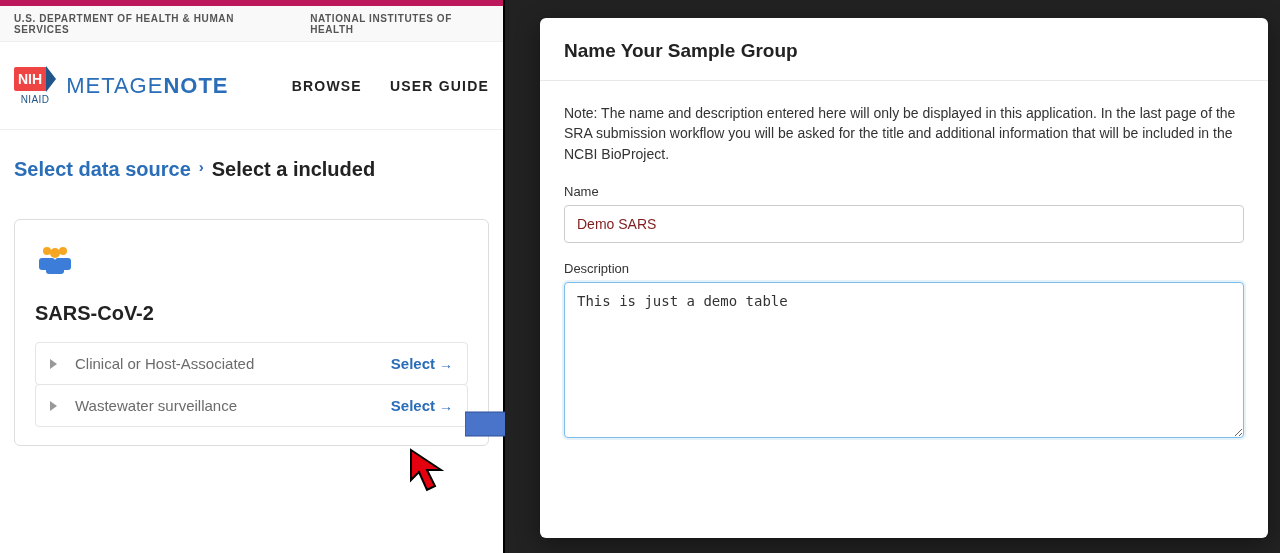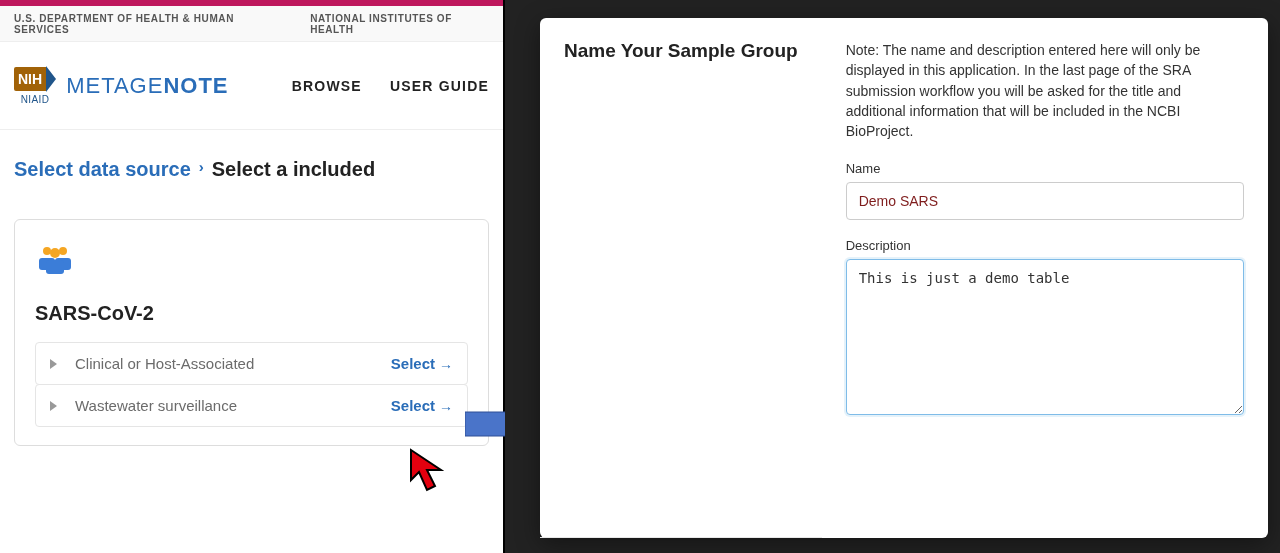--- a/index.html
+++ b/index.html
@@ -203,7 +203,7 @@
     border-radius: 6px;
     box-shadow: 0 6px 24px rgba(0,0,0,0.4);
     display: flex;
-    flex-direction: row;
+    flex-direction: column;
   }
   .modal-header {
     padding: 22px 24px 18px;

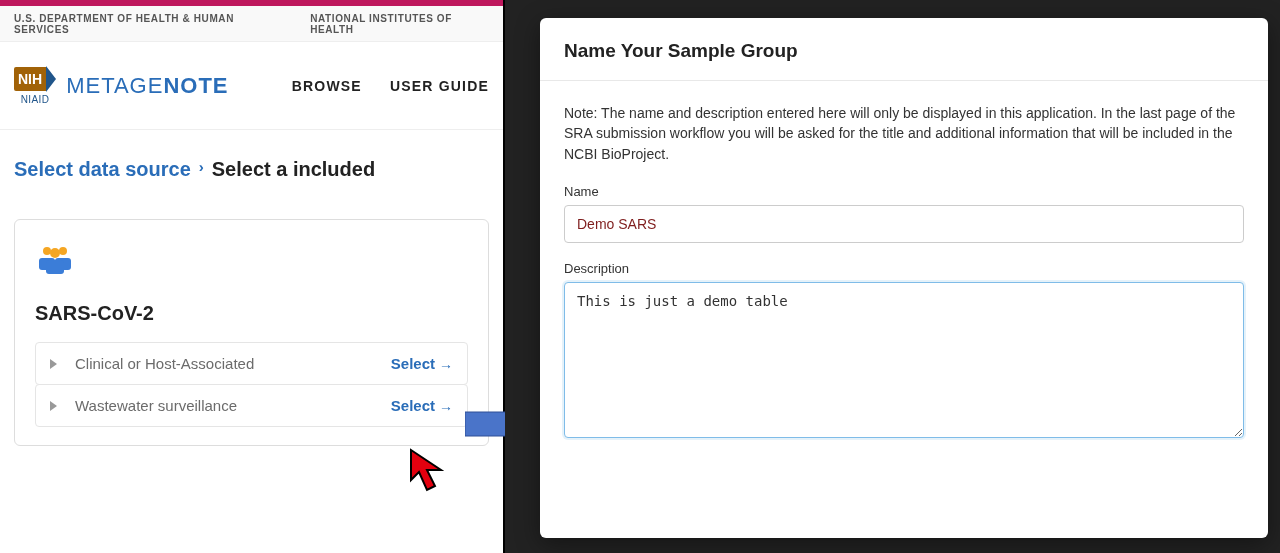--- a/index.html
+++ b/index.html
@@ -56,7 +56,7 @@
     align-items: center;
   }
   .nih-box {
-    background: #a16207;
+    background: #ef4444;
     color: #fff;
     font-size: 14px;
     font-weight: 700;

